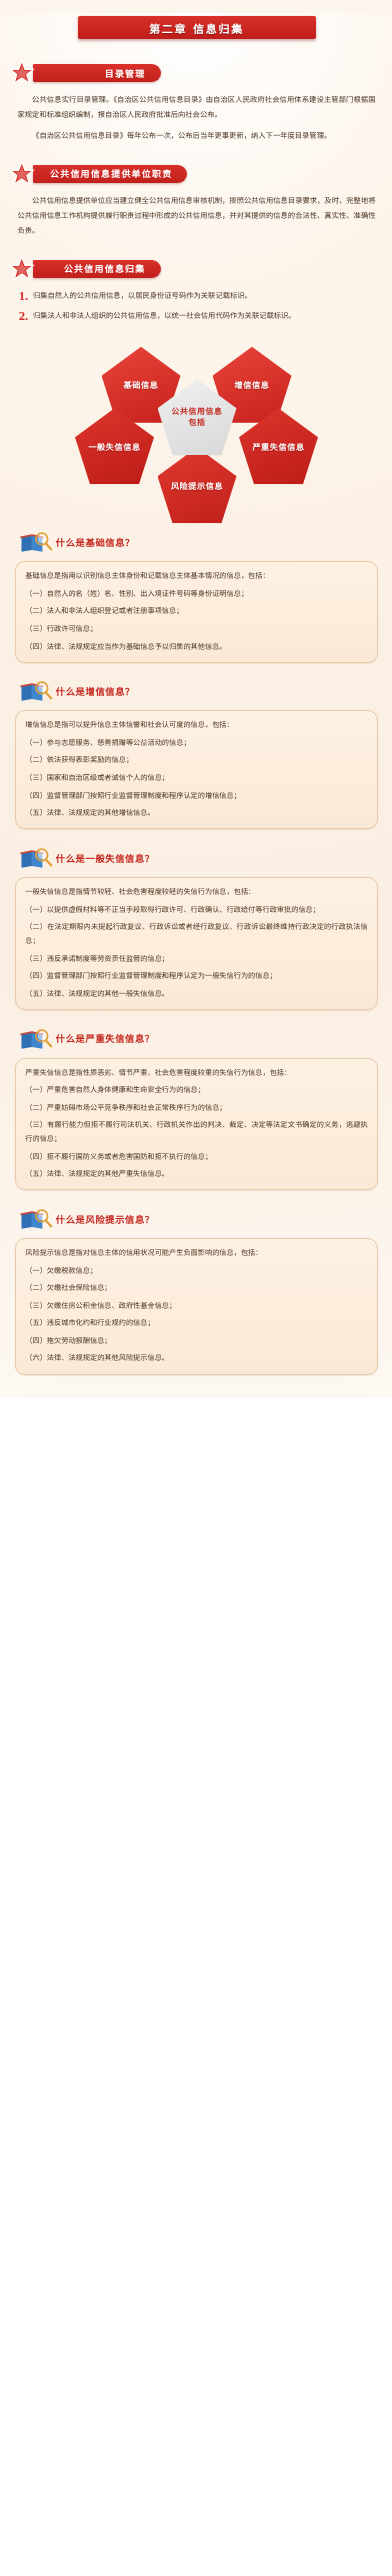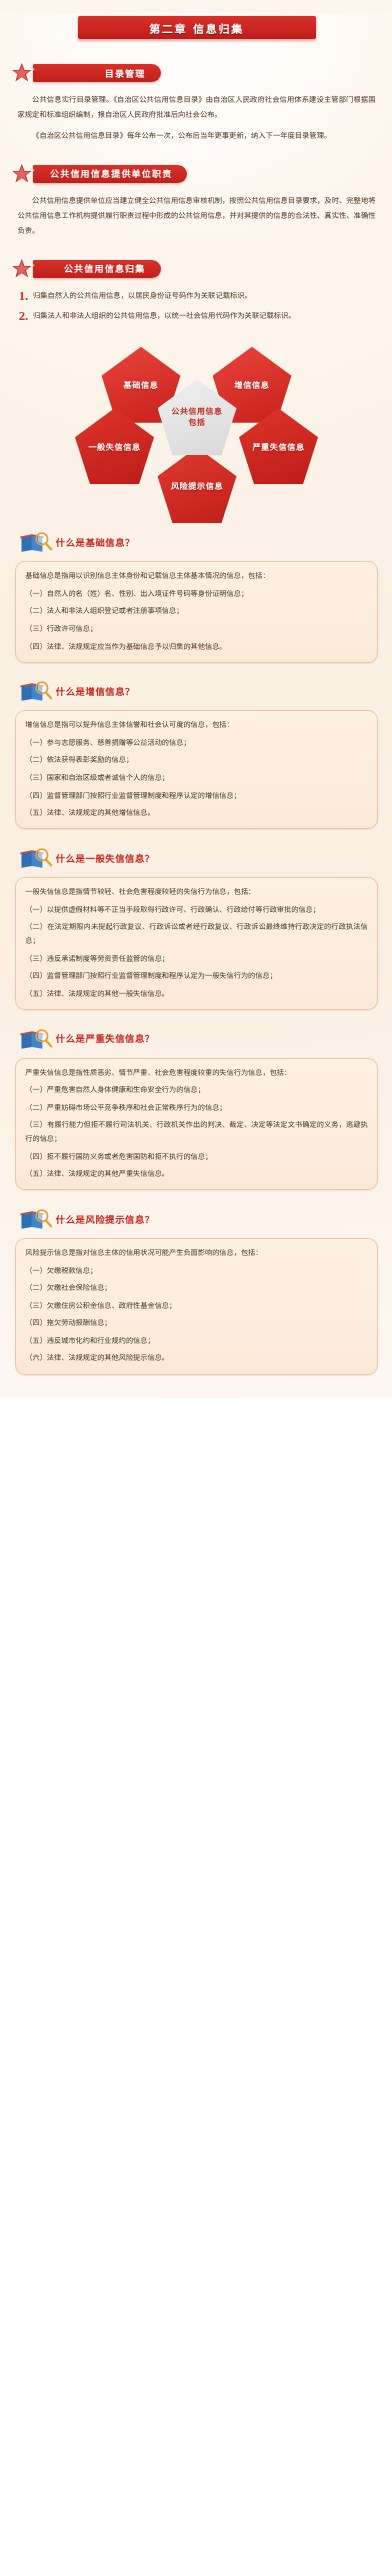--- a/index.html
+++ b/index.html
@@ -427,8 +427,8 @@
       <p class="item">（一）欠缴税款信息；</p>
       <p class="item">（二）欠缴社会保险信息；</p>
       <p class="item">（三）欠缴住房公积金信息、政府性基金信息；</p>
+      <p class="item">（五）违反城市化约和行业规约的信息；</p>
       <p class="item">（四）拖欠劳动报酬信息；</p>
-      <p class="item">（五）违反城市化约和行业规约的信息；</p>
       <p class="item">（六）法律、法规规定的其他风险提示信息。</p>
     </div>
   </div>

